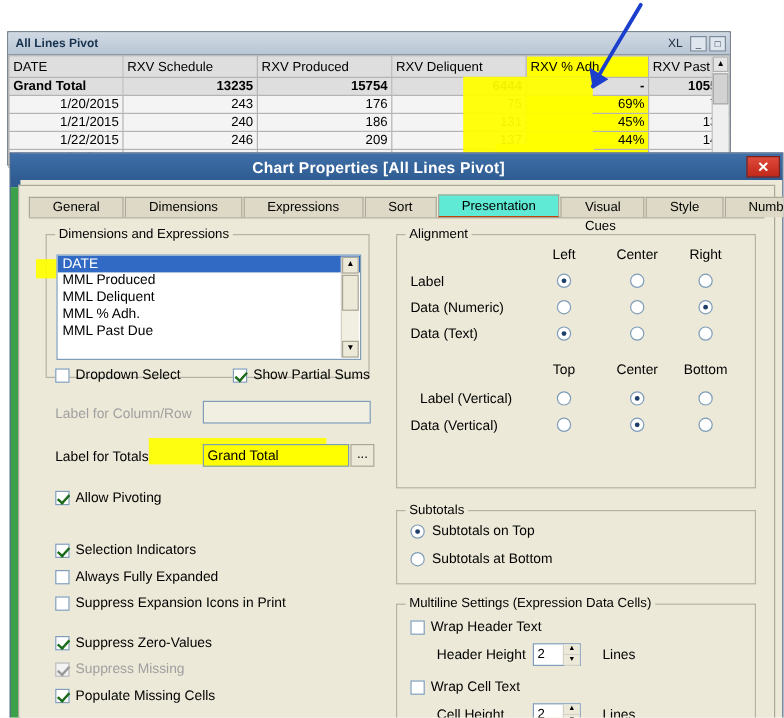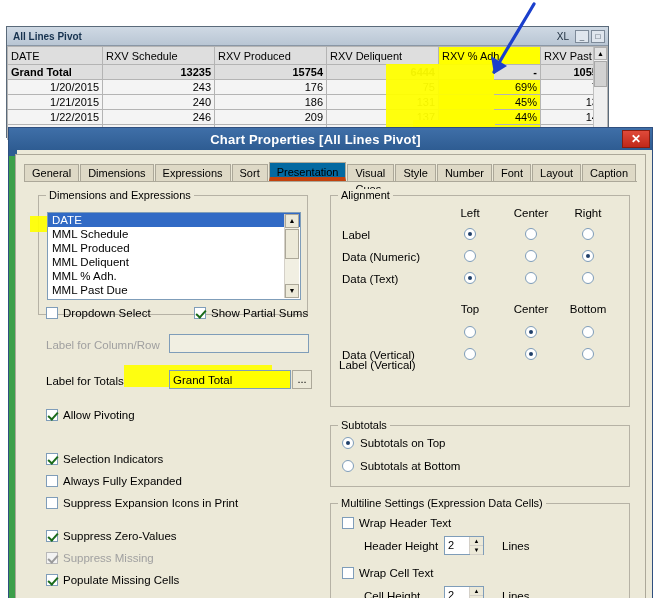--- a/index.html
+++ b/index.html
@@ -220,7 +220,7 @@
   }
   .tab {
     height: 17px;
-    padding: 0 7px;
+    padding: 0 19px;
     margin-right: 1px;
     background: #ded9c6;
     border: 1px solid #aca899;

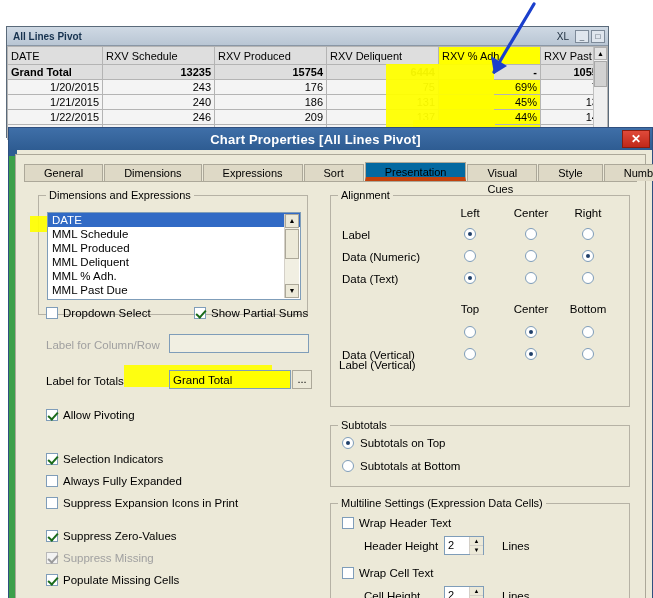--- a/index.html
+++ b/index.html
@@ -230,11 +230,11 @@
     box-sizing: border-box;
   }
   .tab.active {
-    background: #0369a1;
+    background: #5eead4;
     height: 19px;
     line-height: 18px;
     font-weight: normal;
-    border-bottom: 4px solid #c2410c;
+    border-bottom: 1px solid #c2410c;
     position: relative;
     z-index: 2;
   }

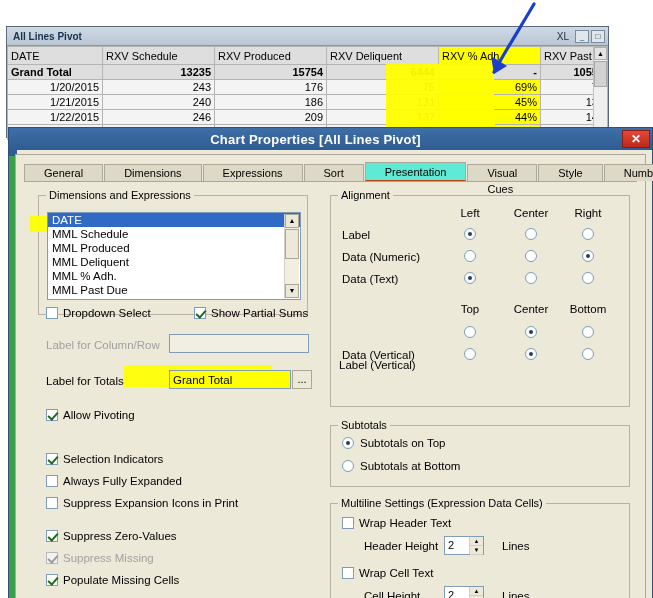--- a/index.html
+++ b/index.html
@@ -559,7 +559,6 @@
     <div style="position:absolute; left:31px; top:57px; width:254px; height:88px;">
       <div id="dim-list">
         <div class="list-item selected">DATE</div>
-        <div class="list-item">MML Schedule</div>
         <div class="list-item">MML Produced</div>
         <div class="list-item">MML Deliquent</div>
         <div class="list-item">MML  % Adh.</div>

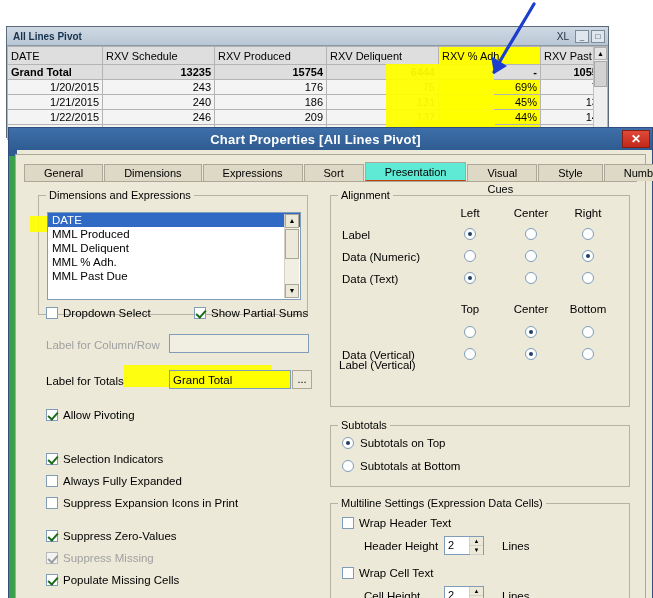--- a/index.html
+++ b/index.html
@@ -644,7 +644,7 @@
     <div class="lbl" style="position:absolute; left:492px; top:148px; width:46px; text-align:center;">Center</div>
     <div class="lbl" style="position:absolute; left:548px; top:148px; width:48px; text-align:center;">Bottom</div>
 
-    <div class="lbl" style="position:absolute; left:323px; top:172px;margin-top:32px;">Label (Vertical)</div>
+    <div class="lbl" style="position:absolute; left:334px; top:172px;">Label (Vertical)</div>
     <span class="radio" style="position:absolute; left:448px; top:171px;"></span>
     <span class="radio on" style="position:absolute; left:509px; top:171px;"></span>
     <span class="radio" style="position:absolute; left:566px; top:171px;"></span>

